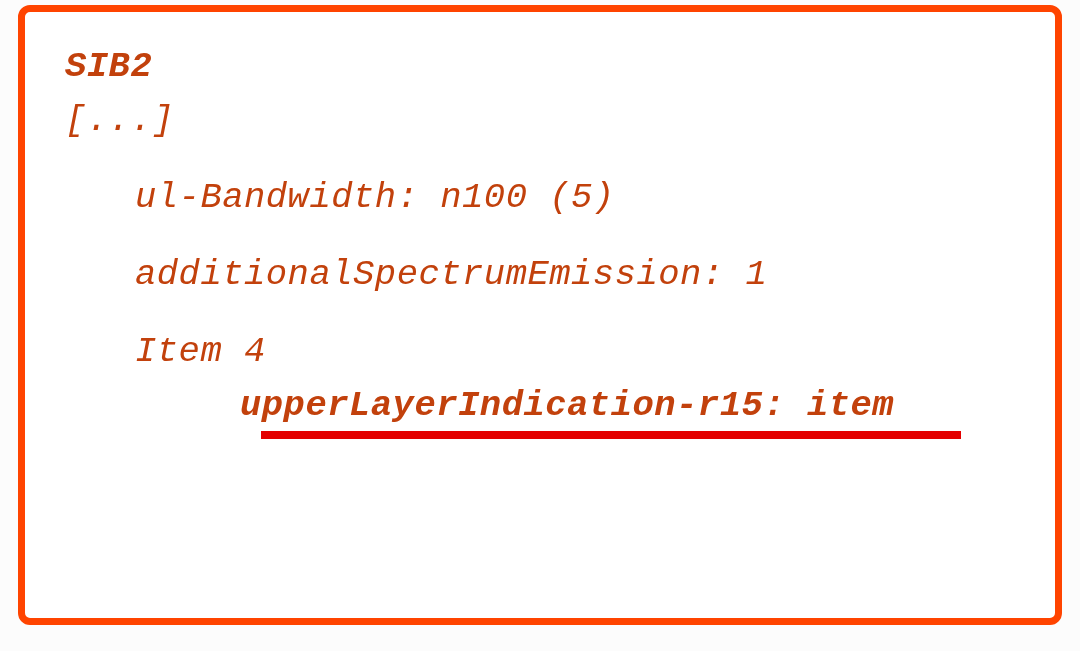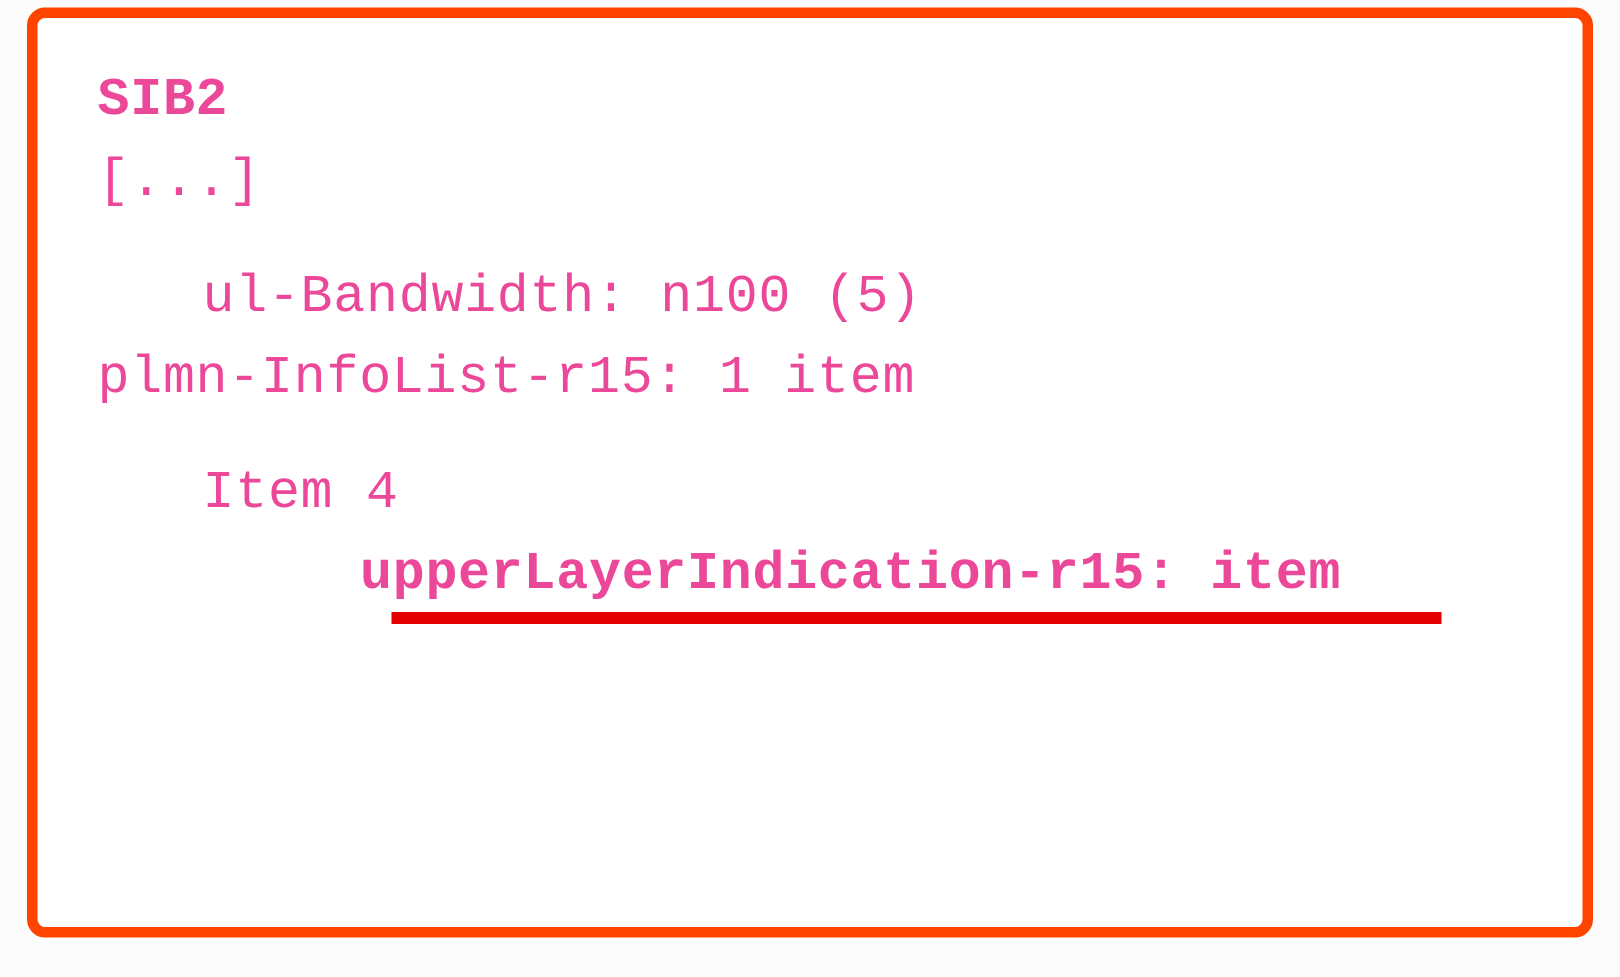--- a/index.html
+++ b/index.html
@@ -21,9 +21,10 @@
     .line {
       font-size: 35.5px;
       line-height: 1.52;
-      color: #ec4899;
+      color: #c2410c;
       white-space: pre;
       letter-spacing: 0.5px;
+      font-style: italic;
     }
     .bold {
       font-weight: 900;

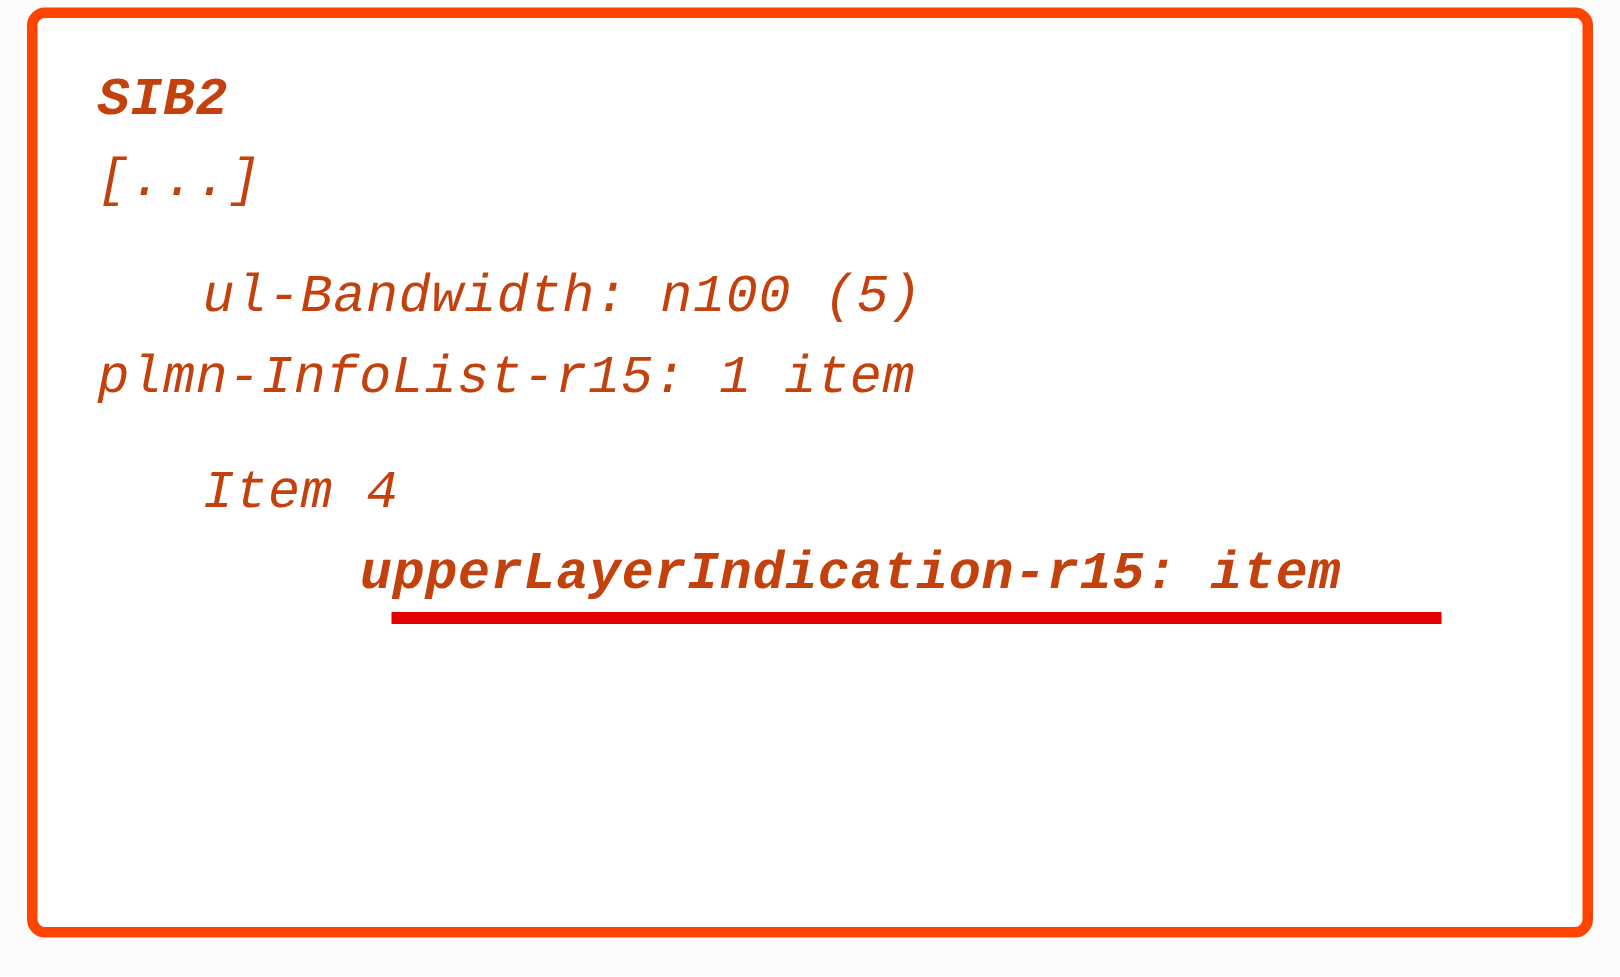--- a/index.html
+++ b/index.html
@@ -49,6 +49,7 @@
   <div class="line bold">SIB2</div>
   <div class="line">[...]</div>
   <div class="line indent1">ul-Bandwidth: n100 (5)</div>
+  <div class="line indent1">additionalSpectrumEmission: 1</div>
   <div class="line">plmn-InfoList-r15: 1 item</div>
   <div class="line indent1">Item 4</div>
   <div class="line indent3 bold">upperLayerIndication-r15: item</div>

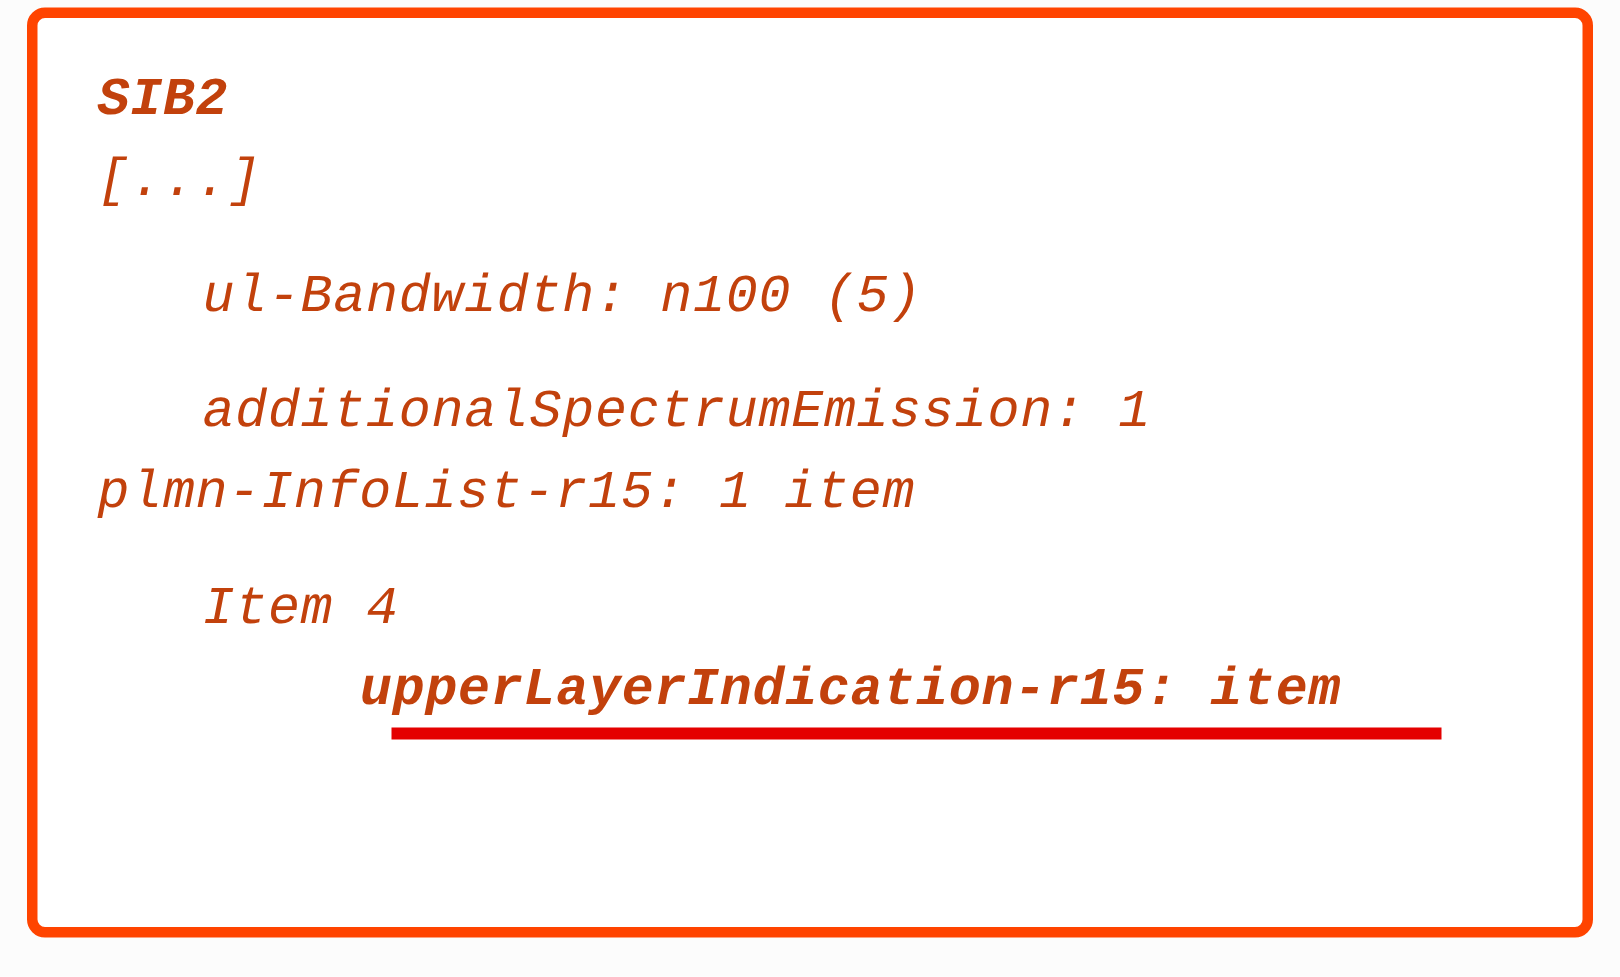--- a/index.html
+++ b/index.html
@@ -50,7 +50,6 @@
   <div class="line">[...]</div>
   <div class="line indent1">ul-Bandwidth: n100 (5)</div>
   <div class="line indent1">additionalSpectrumEmission: 1</div>
-  <div class="line">plmn-InfoList-r15: 1 item</div>
   <div class="line indent1">Item 4</div>
   <div class="line indent3 bold">upperLayerIndication-r15: item</div>
   <div class="underline-row">

